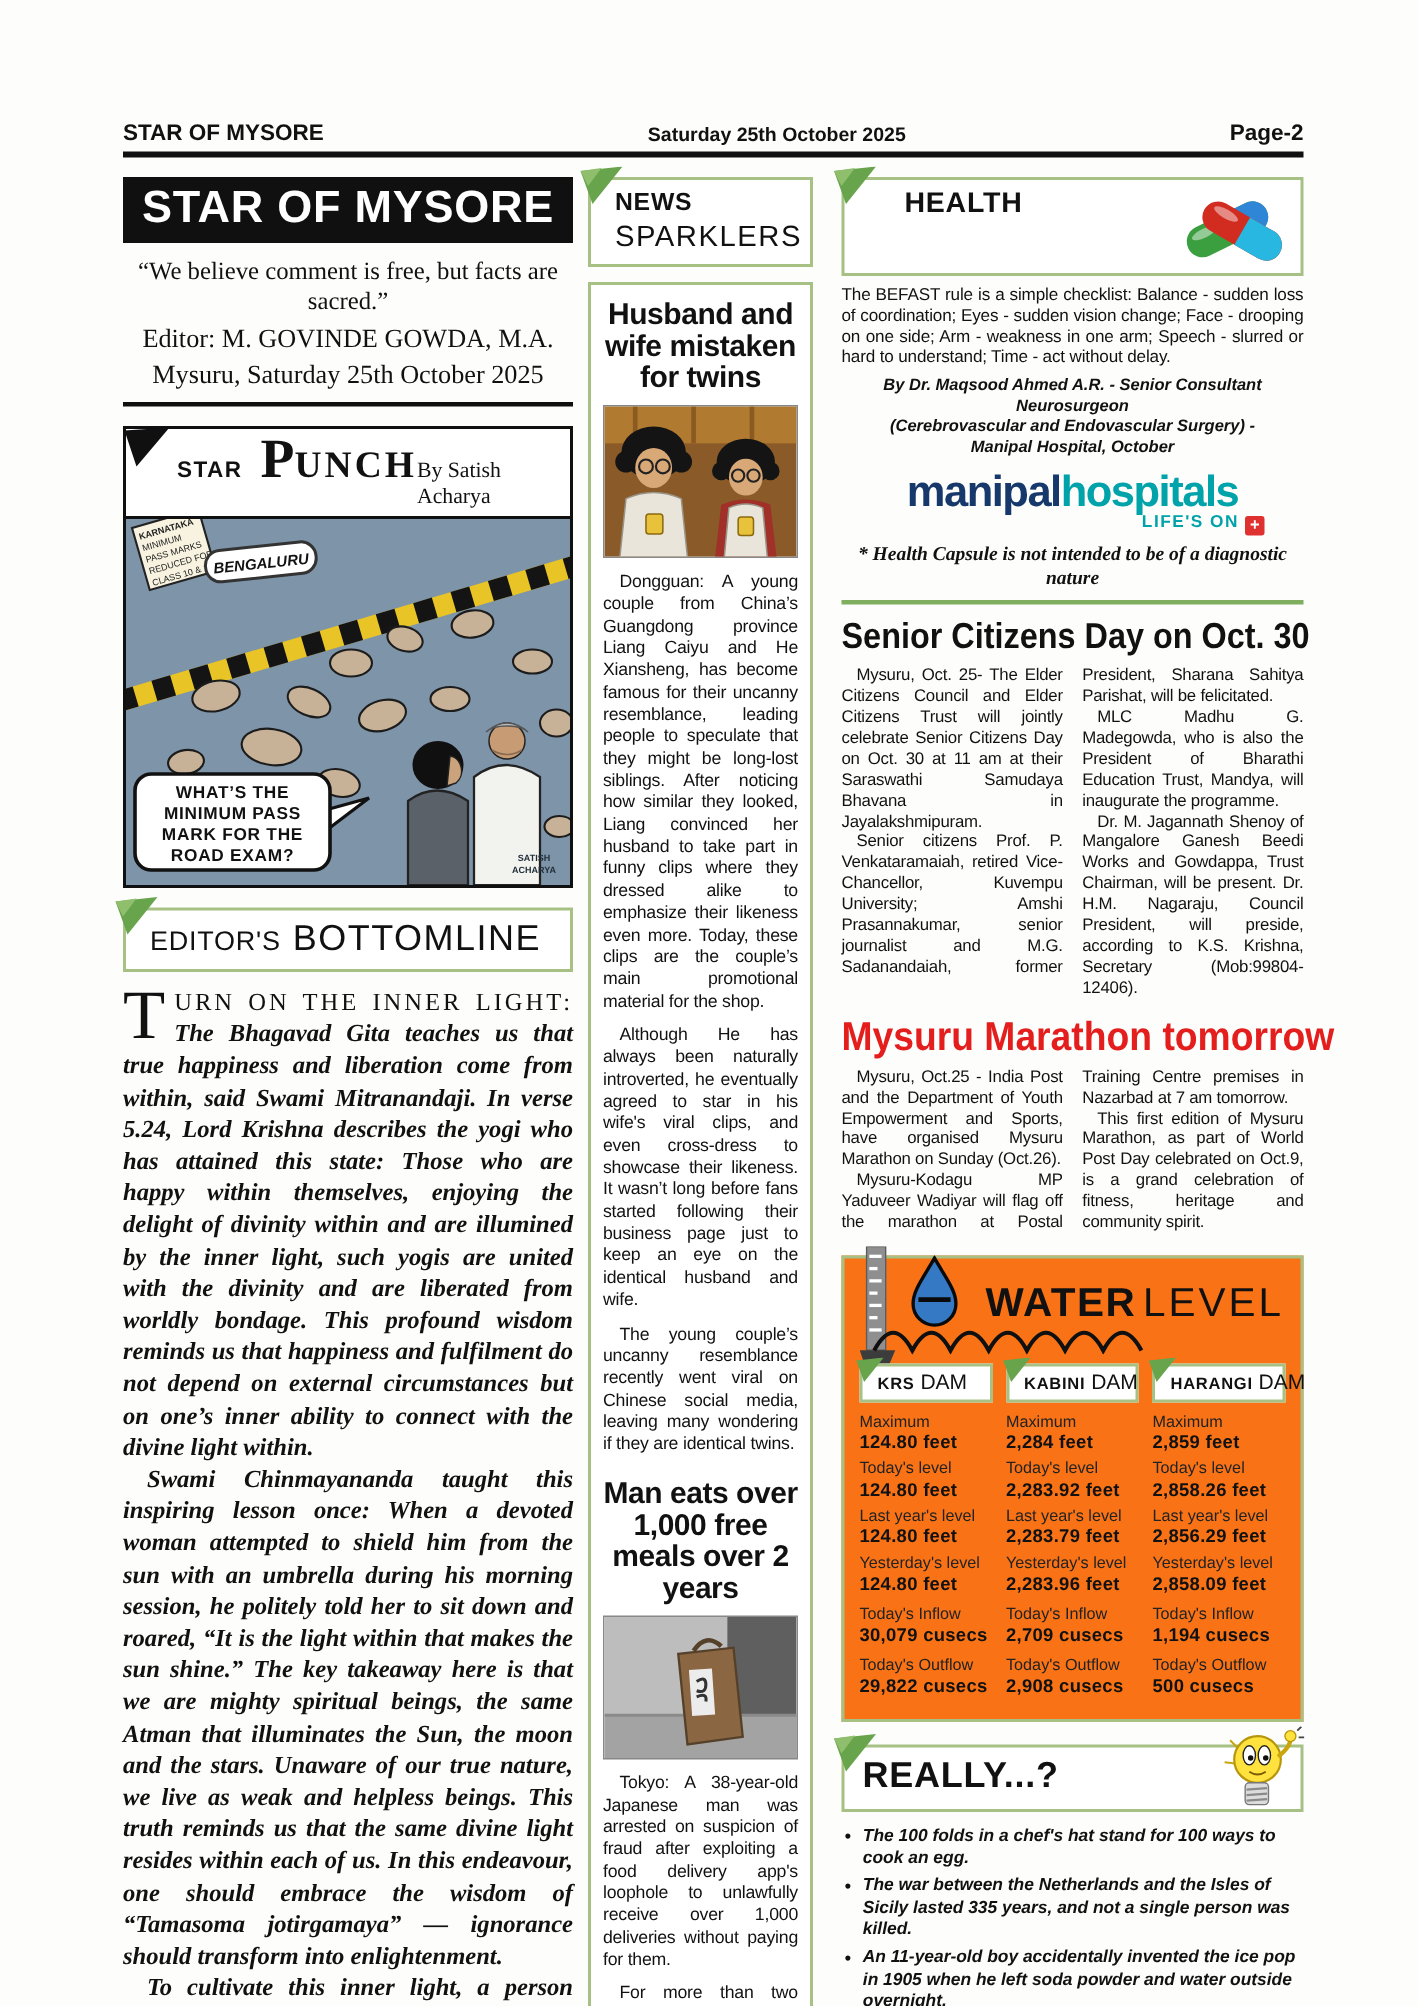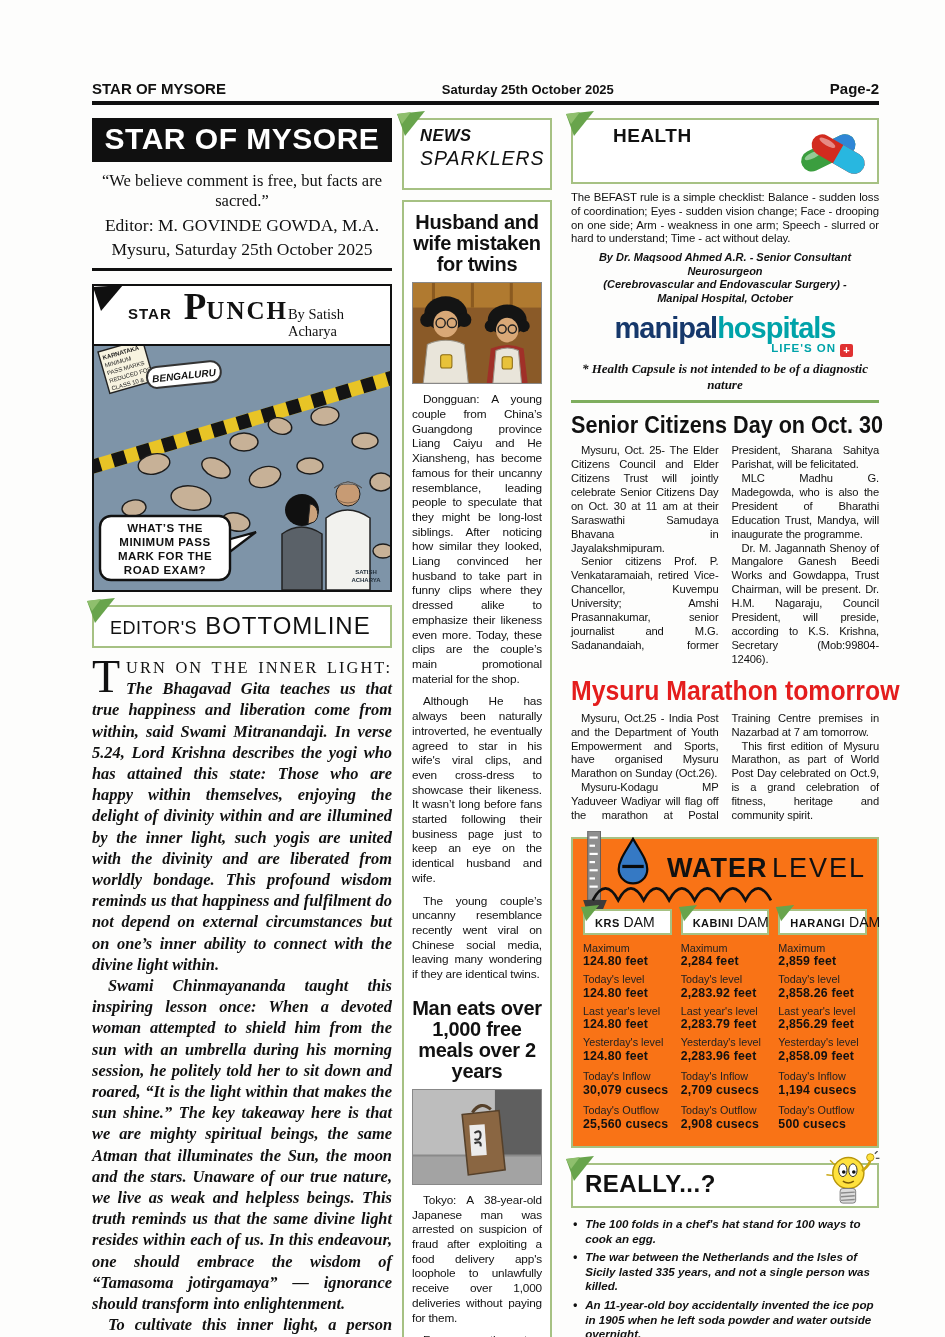--- a/index.html
+++ b/index.html
@@ -4,7 +4,7 @@
 <style>
   * { box-sizing: border-box; margin: 0; padding: 0; }
   html,body { width:945px; height:1337px; background:#fdfdfc; font-family:"Liberation Sans",sans-serif; color:#111; }
-  .page { position:absolute; left:92px; top:80px; width:787px; }
+  .page { position:absolute; left:82px; top:80px; width:787px; }
   :root { --green:#a6c183; --flag:#68a44c; --flag2:#8fbf6d; --grule:#7fae5e; --red:#e41d1d; }
 
   

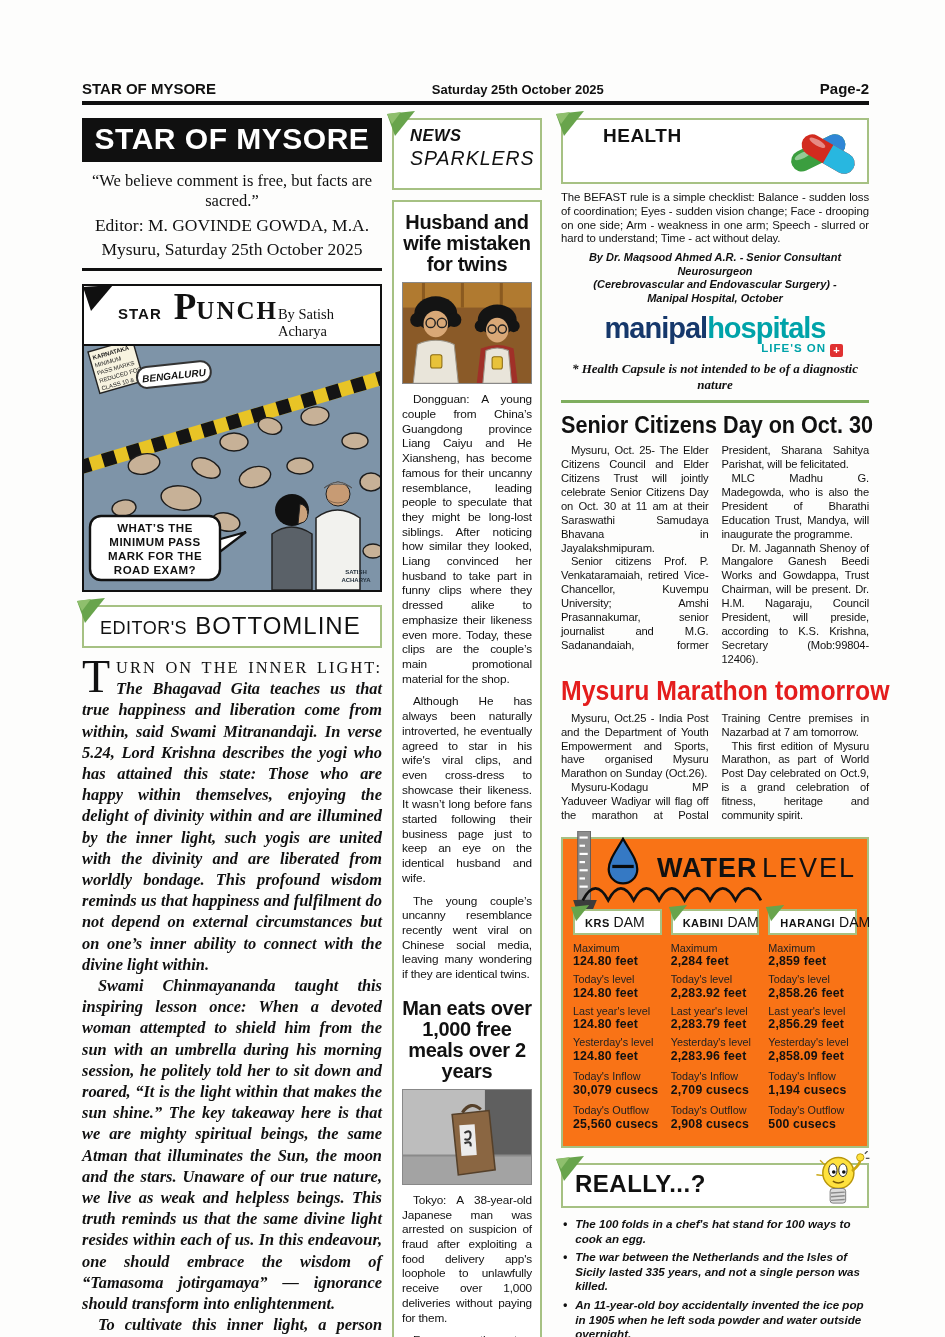--- a/index.html
+++ b/index.html
@@ -49,7 +49,7 @@
   .lead { font-style:normal; font-weight:normal; letter-spacing:2px; }
 
   
-  .ns-header { padding:6px 8px 18px 16px;font-style:italic; }
+  .ns-header { padding:6px 8px 6px 16px; }
   .ns-bold { font-weight:bold; font-size:16.5px; letter-spacing:.5px; }
   .ns-light{ font-size:19.5px; letter-spacing:1px; margin-top:2px; }
   .mid-box { margin-top:10px; border:2px solid var(--green); padding:8px 8px 10px; background:#fff; }

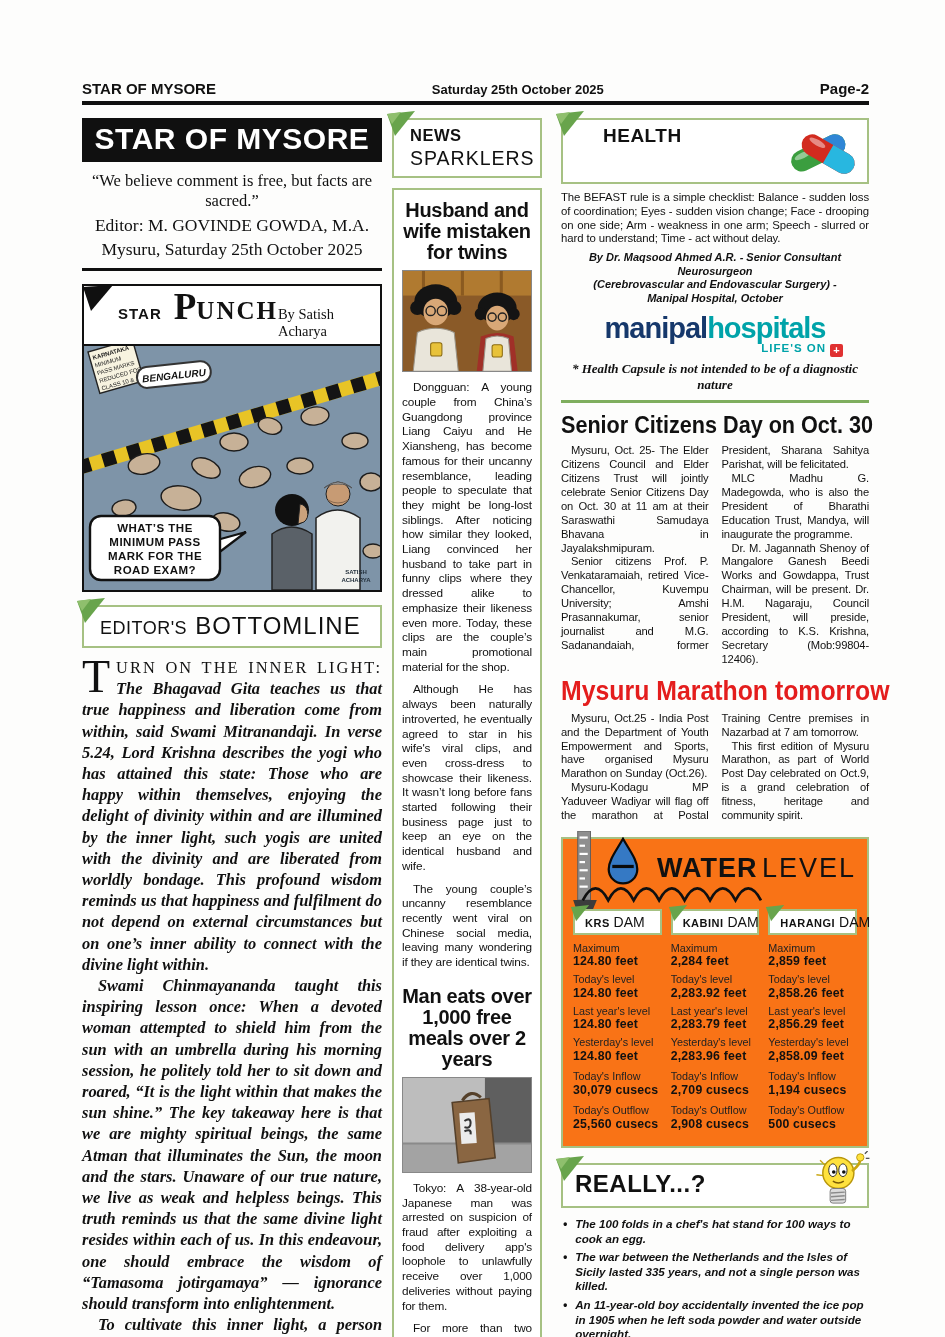--- a/index.html
+++ b/index.html
@@ -380,7 +380,7 @@
                 </div>
               <div class="wrow flow">
                   <div class="wlabel">Today's Outflow</div>
-                  <div class="wvalue">25,560 cusecs</div>
+                  <div class="wvalue">29,822 cusecs</div>
                 </div>
             </div>
           </div>

